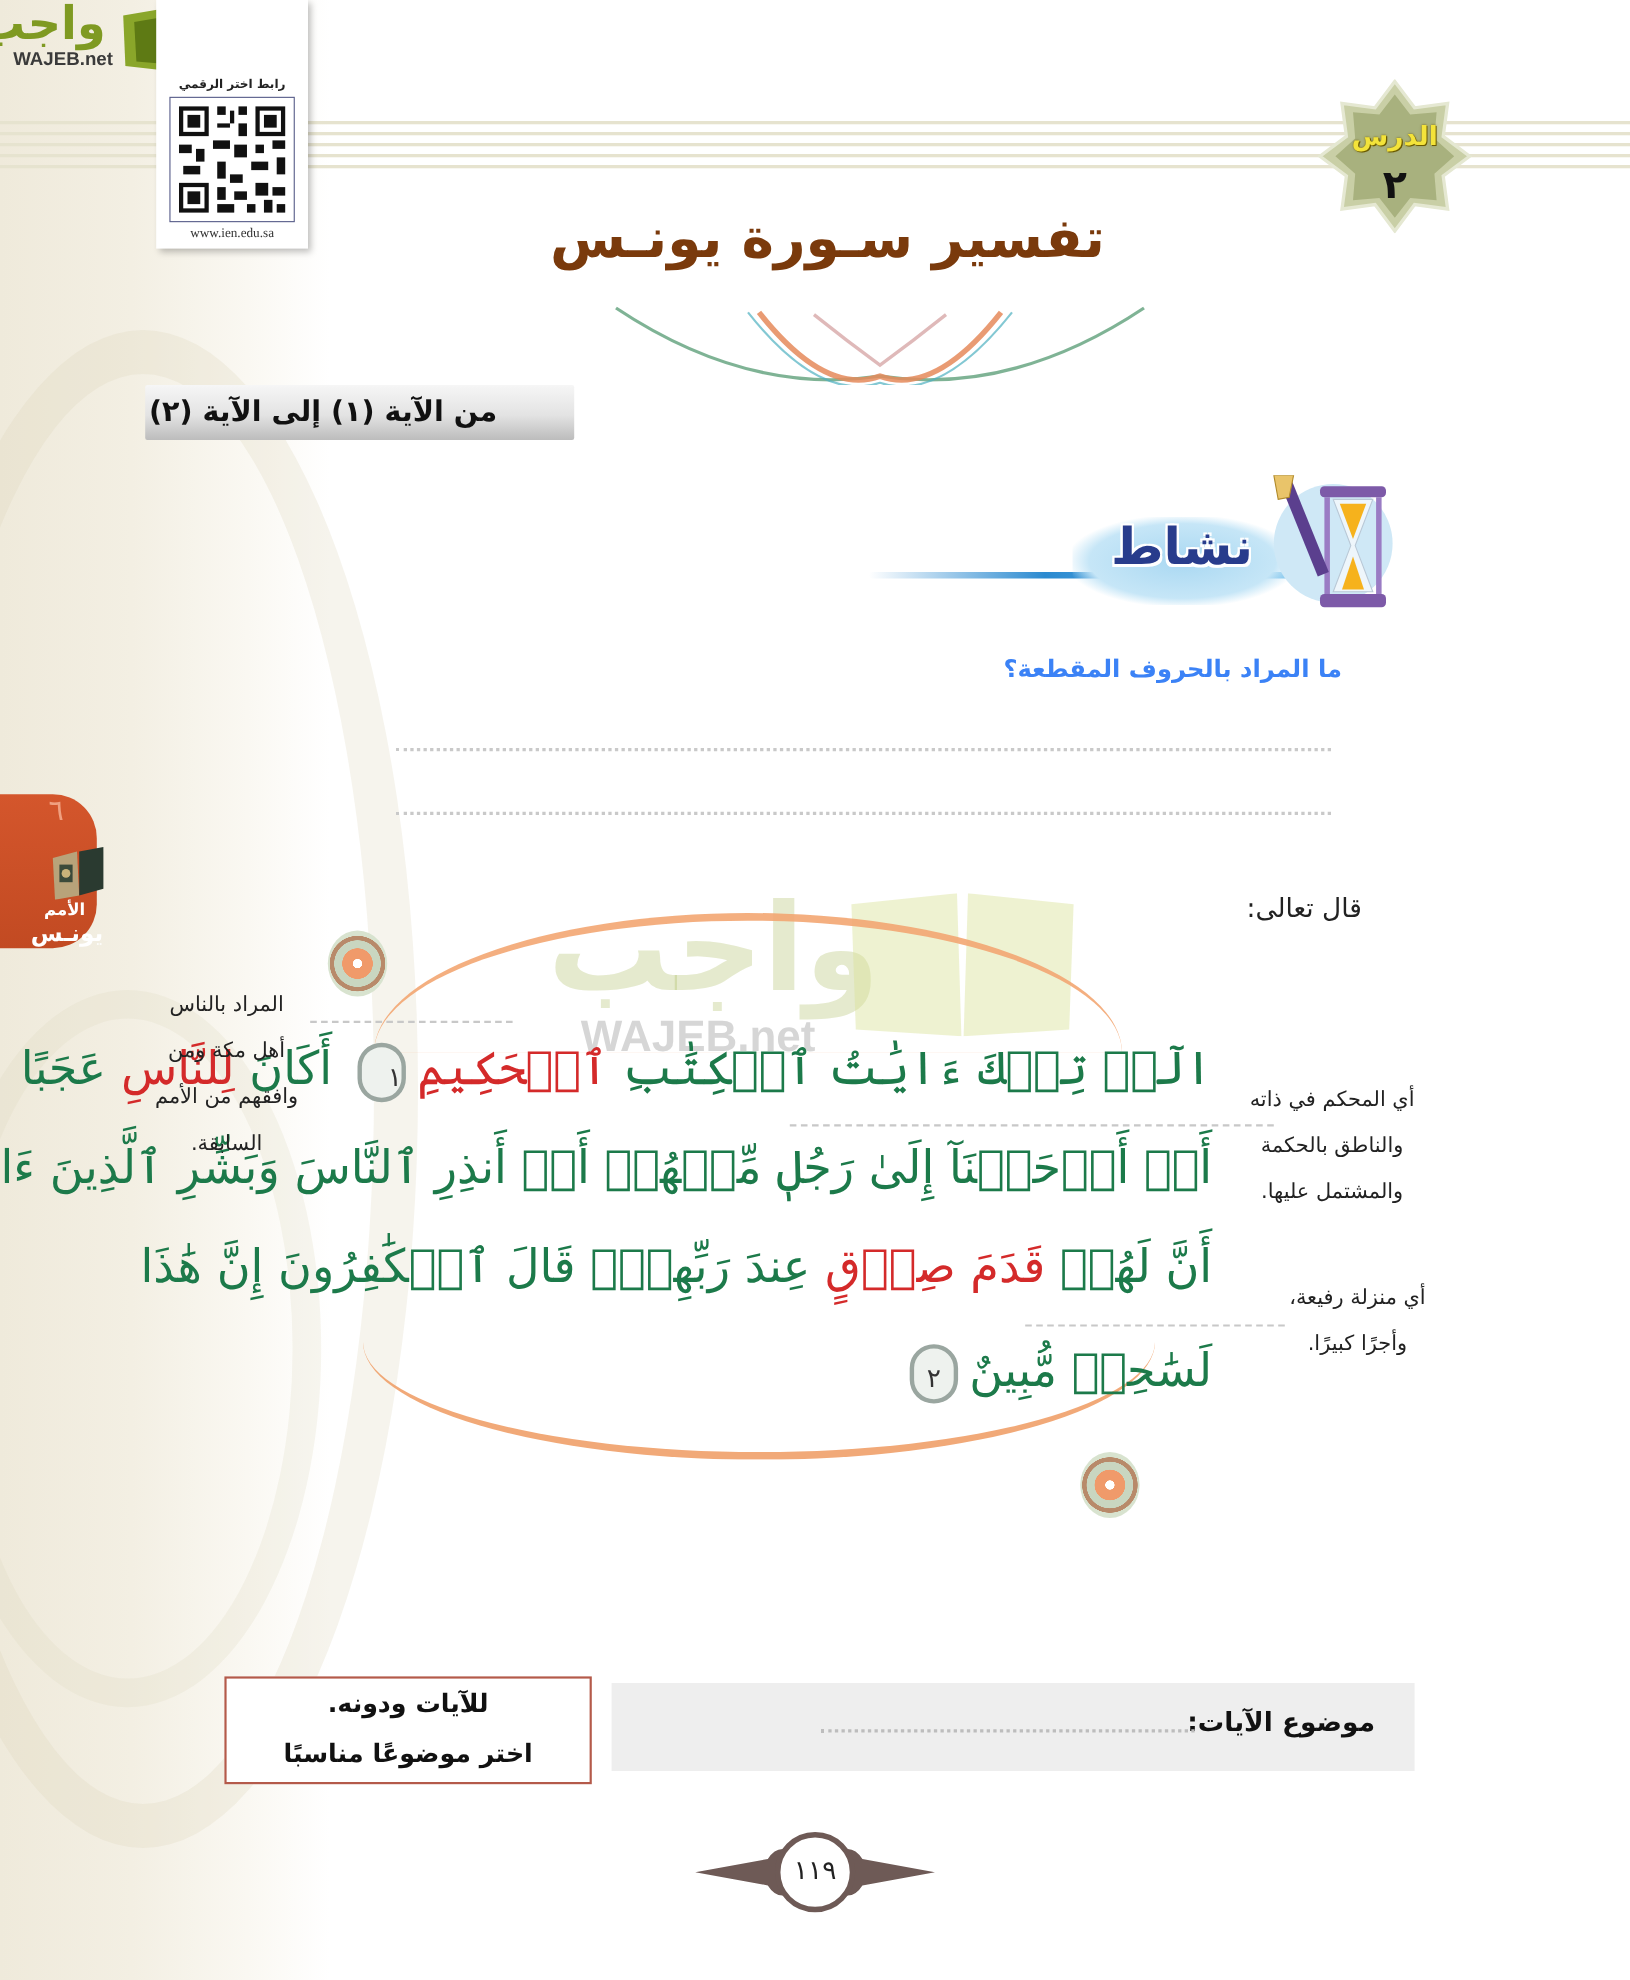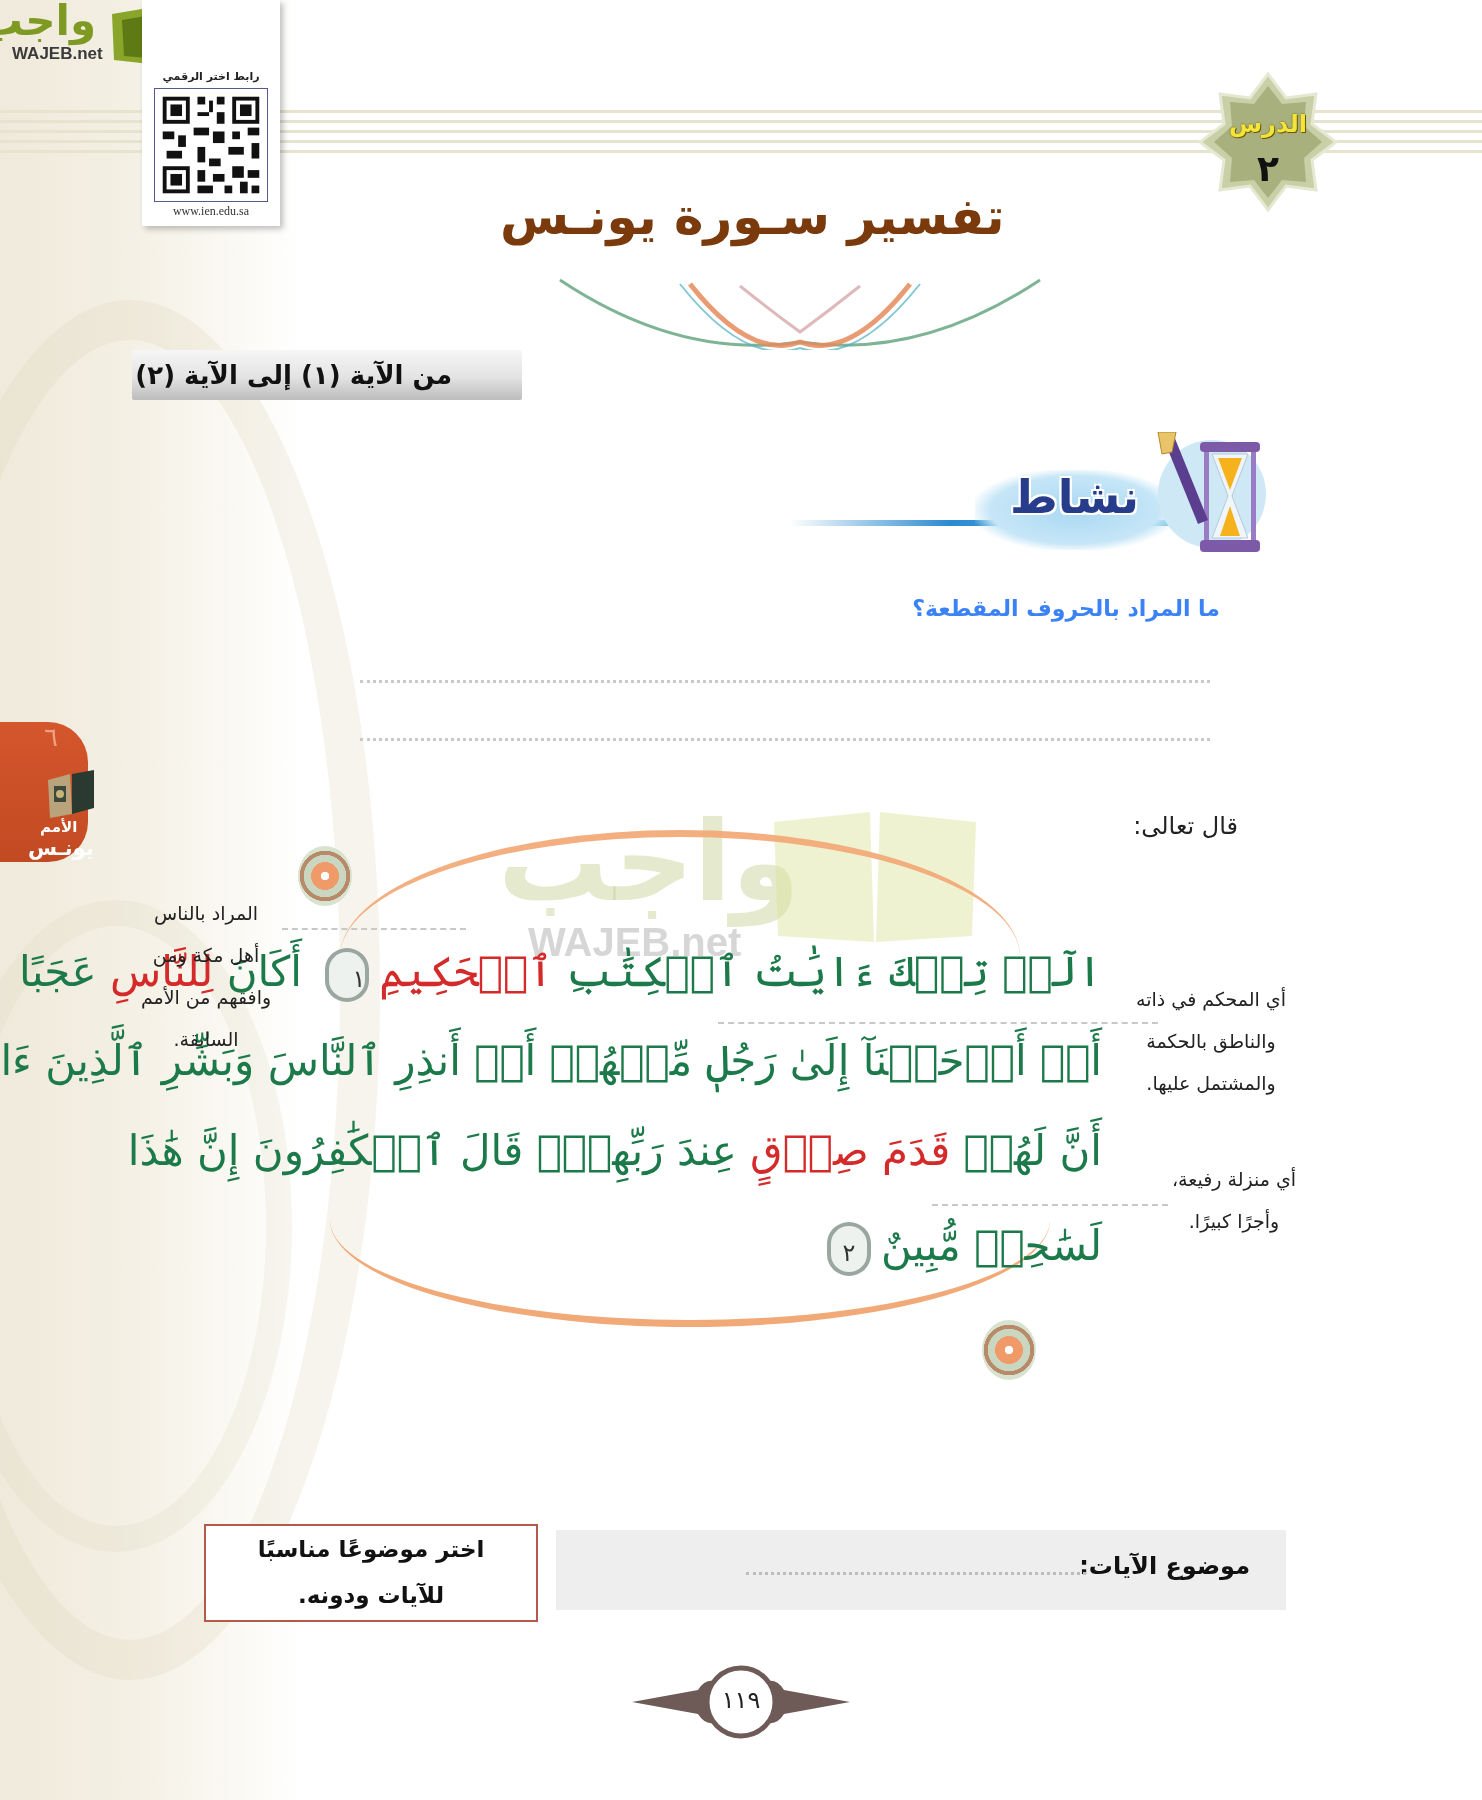--- a/index.html
+++ b/index.html
@@ -275,8 +275,8 @@
 </div>
 
 <div class="abs task-box">
+  <div>للآيات ودونه.</div>
   <div>اختر موضوعًا مناسبًا</div>
-  <div>للآيات ودونه.</div>
 </div>
 
 <div class="abs topic-bar">

